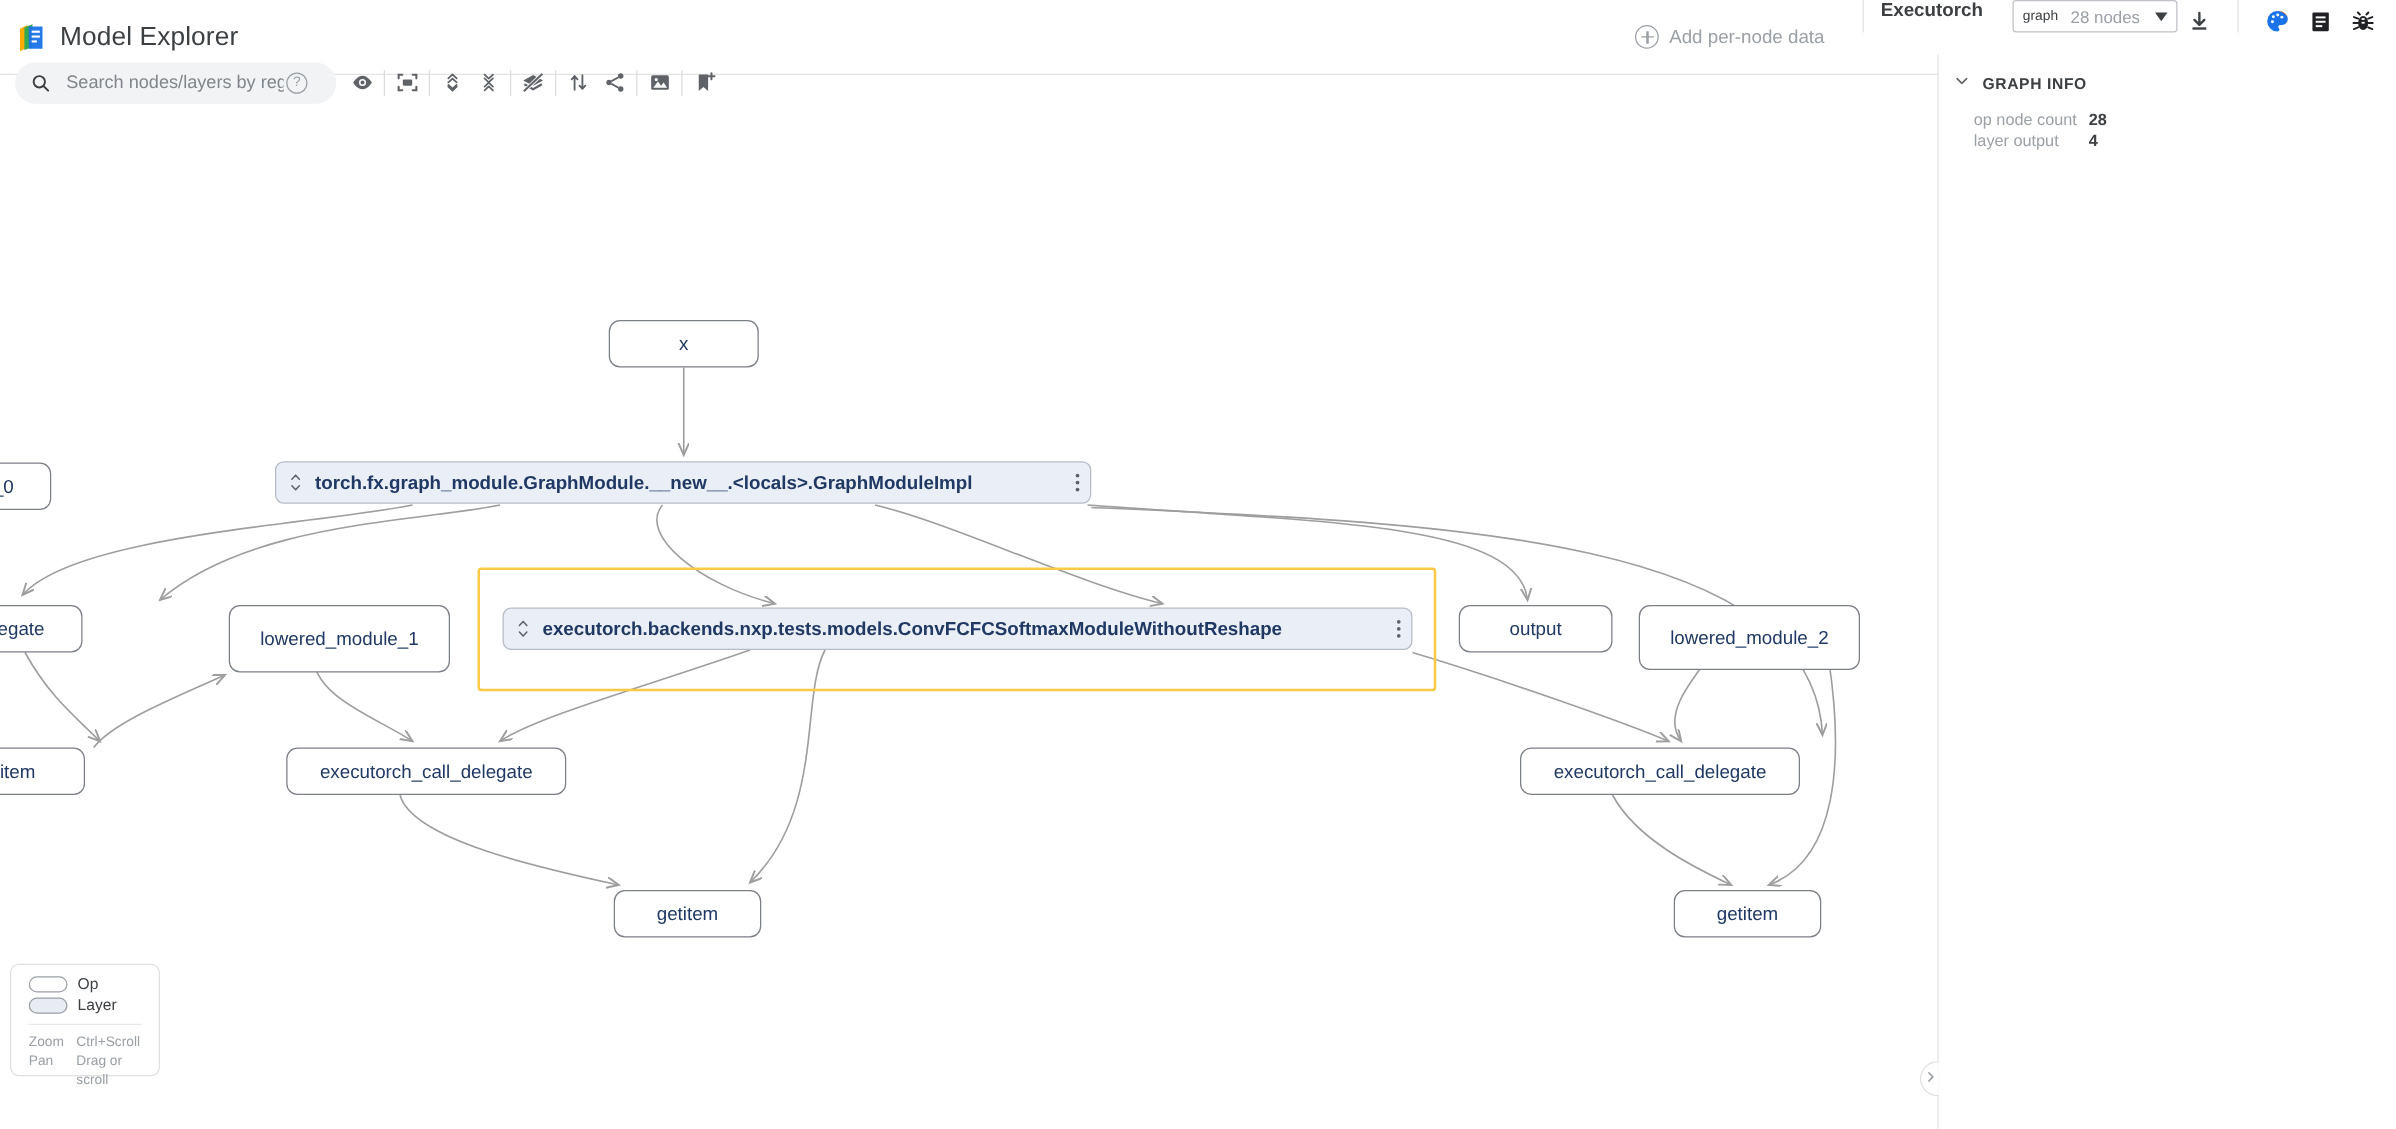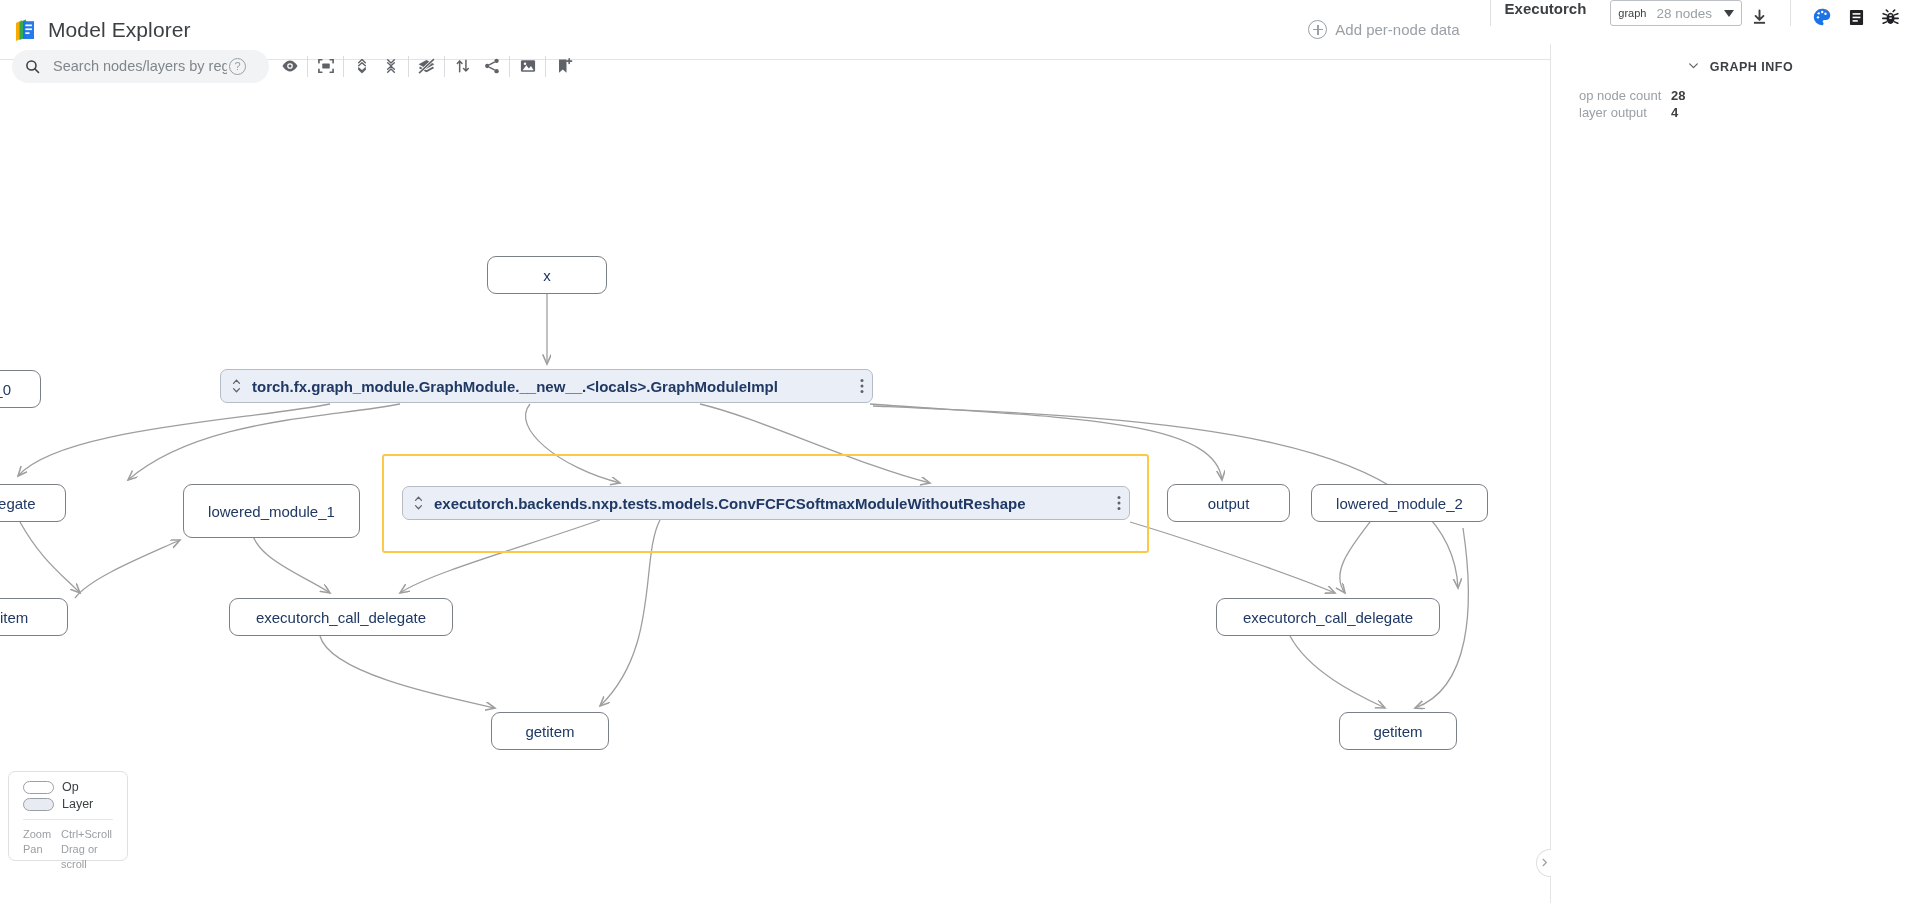--- a/index.html
+++ b/index.html
@@ -161,7 +161,6 @@
   .gi-header {
     display:flex; align-items:center; gap:10px;
     padding:14px 0 0 12px;
-    justify-content:center;
   }
   .gi-title { font-size:12.5px; font-weight:bold; color:#3c4043; letter-spacing:.5px; }
   .gi-rows { padding:11px 0 0 28px; }

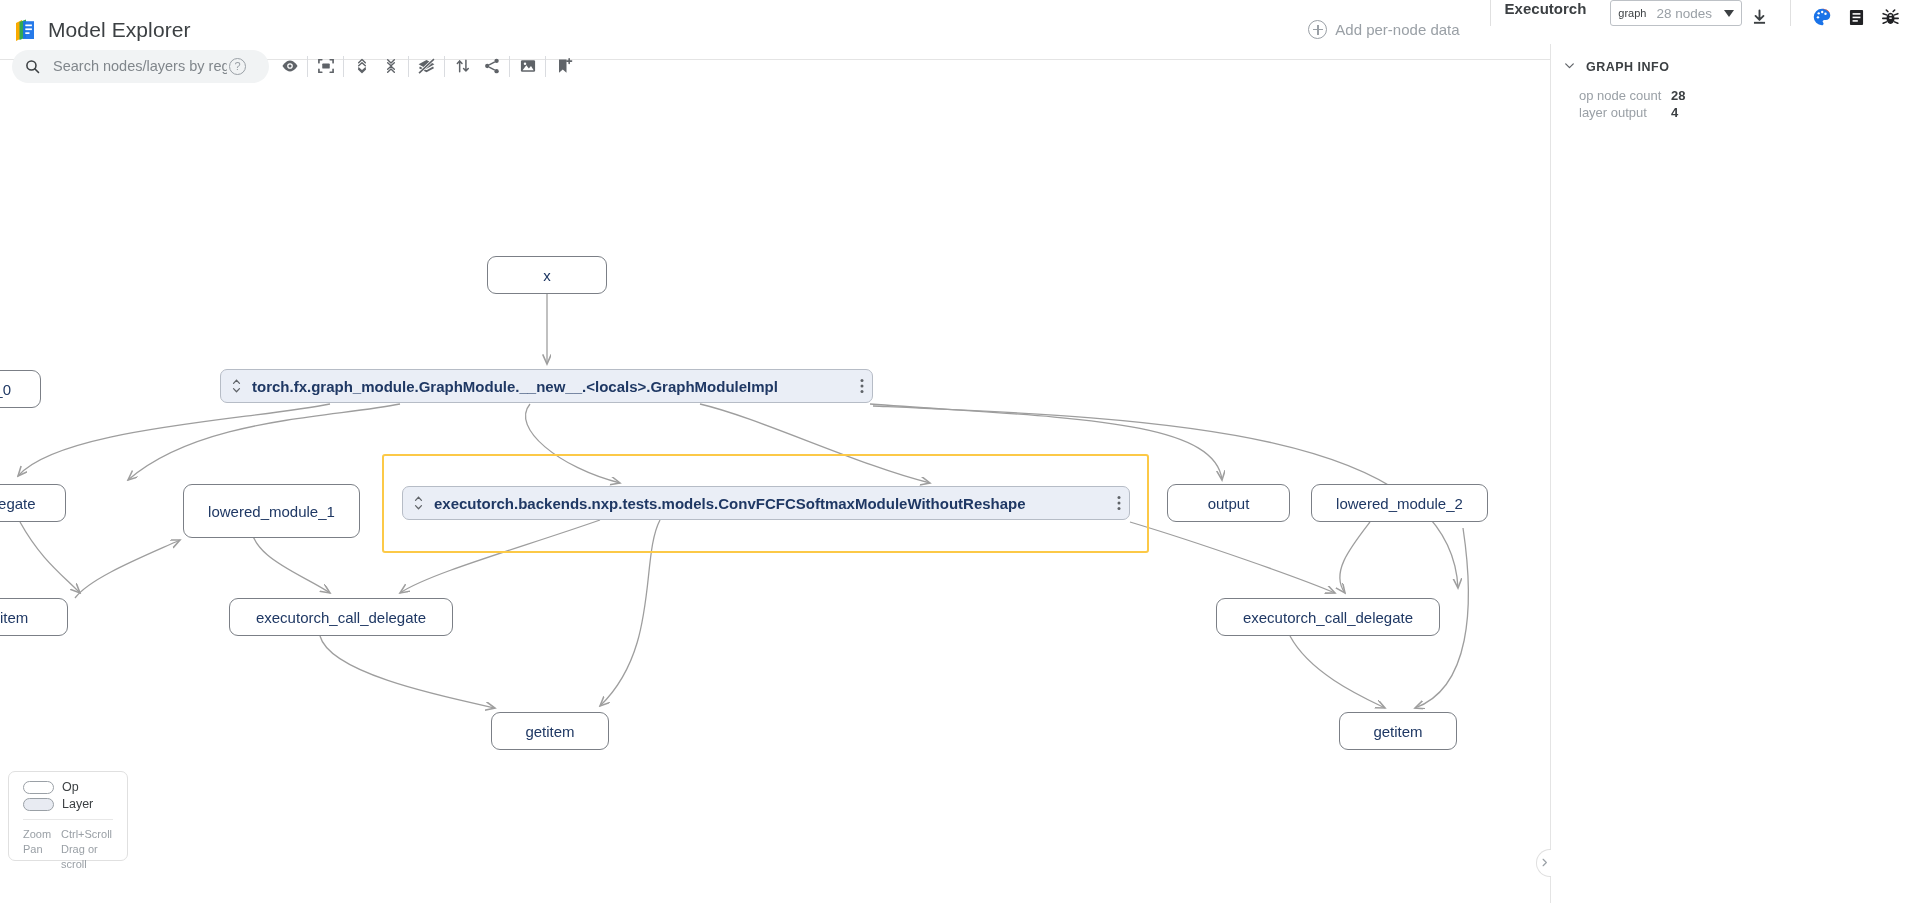--- a/index.html
+++ b/index.html
@@ -424,7 +424,7 @@
       <div class="node" style="left: 1167px; top: 396px; width: 123px; height: 38px;">
         <span>output</span>
       </div>
-      <div class="node" style="left: 1311px; top: 396px; width: 177px; height: 38px;">
+      <div class="node" style="left: 1311px; top: 396px; width: 177px; height: 52px;">
         <span>lowered_module_2</span>
       </div>
       <div class="node" style="left: -44px; top: 510px; width: 112px; height: 38px;">

